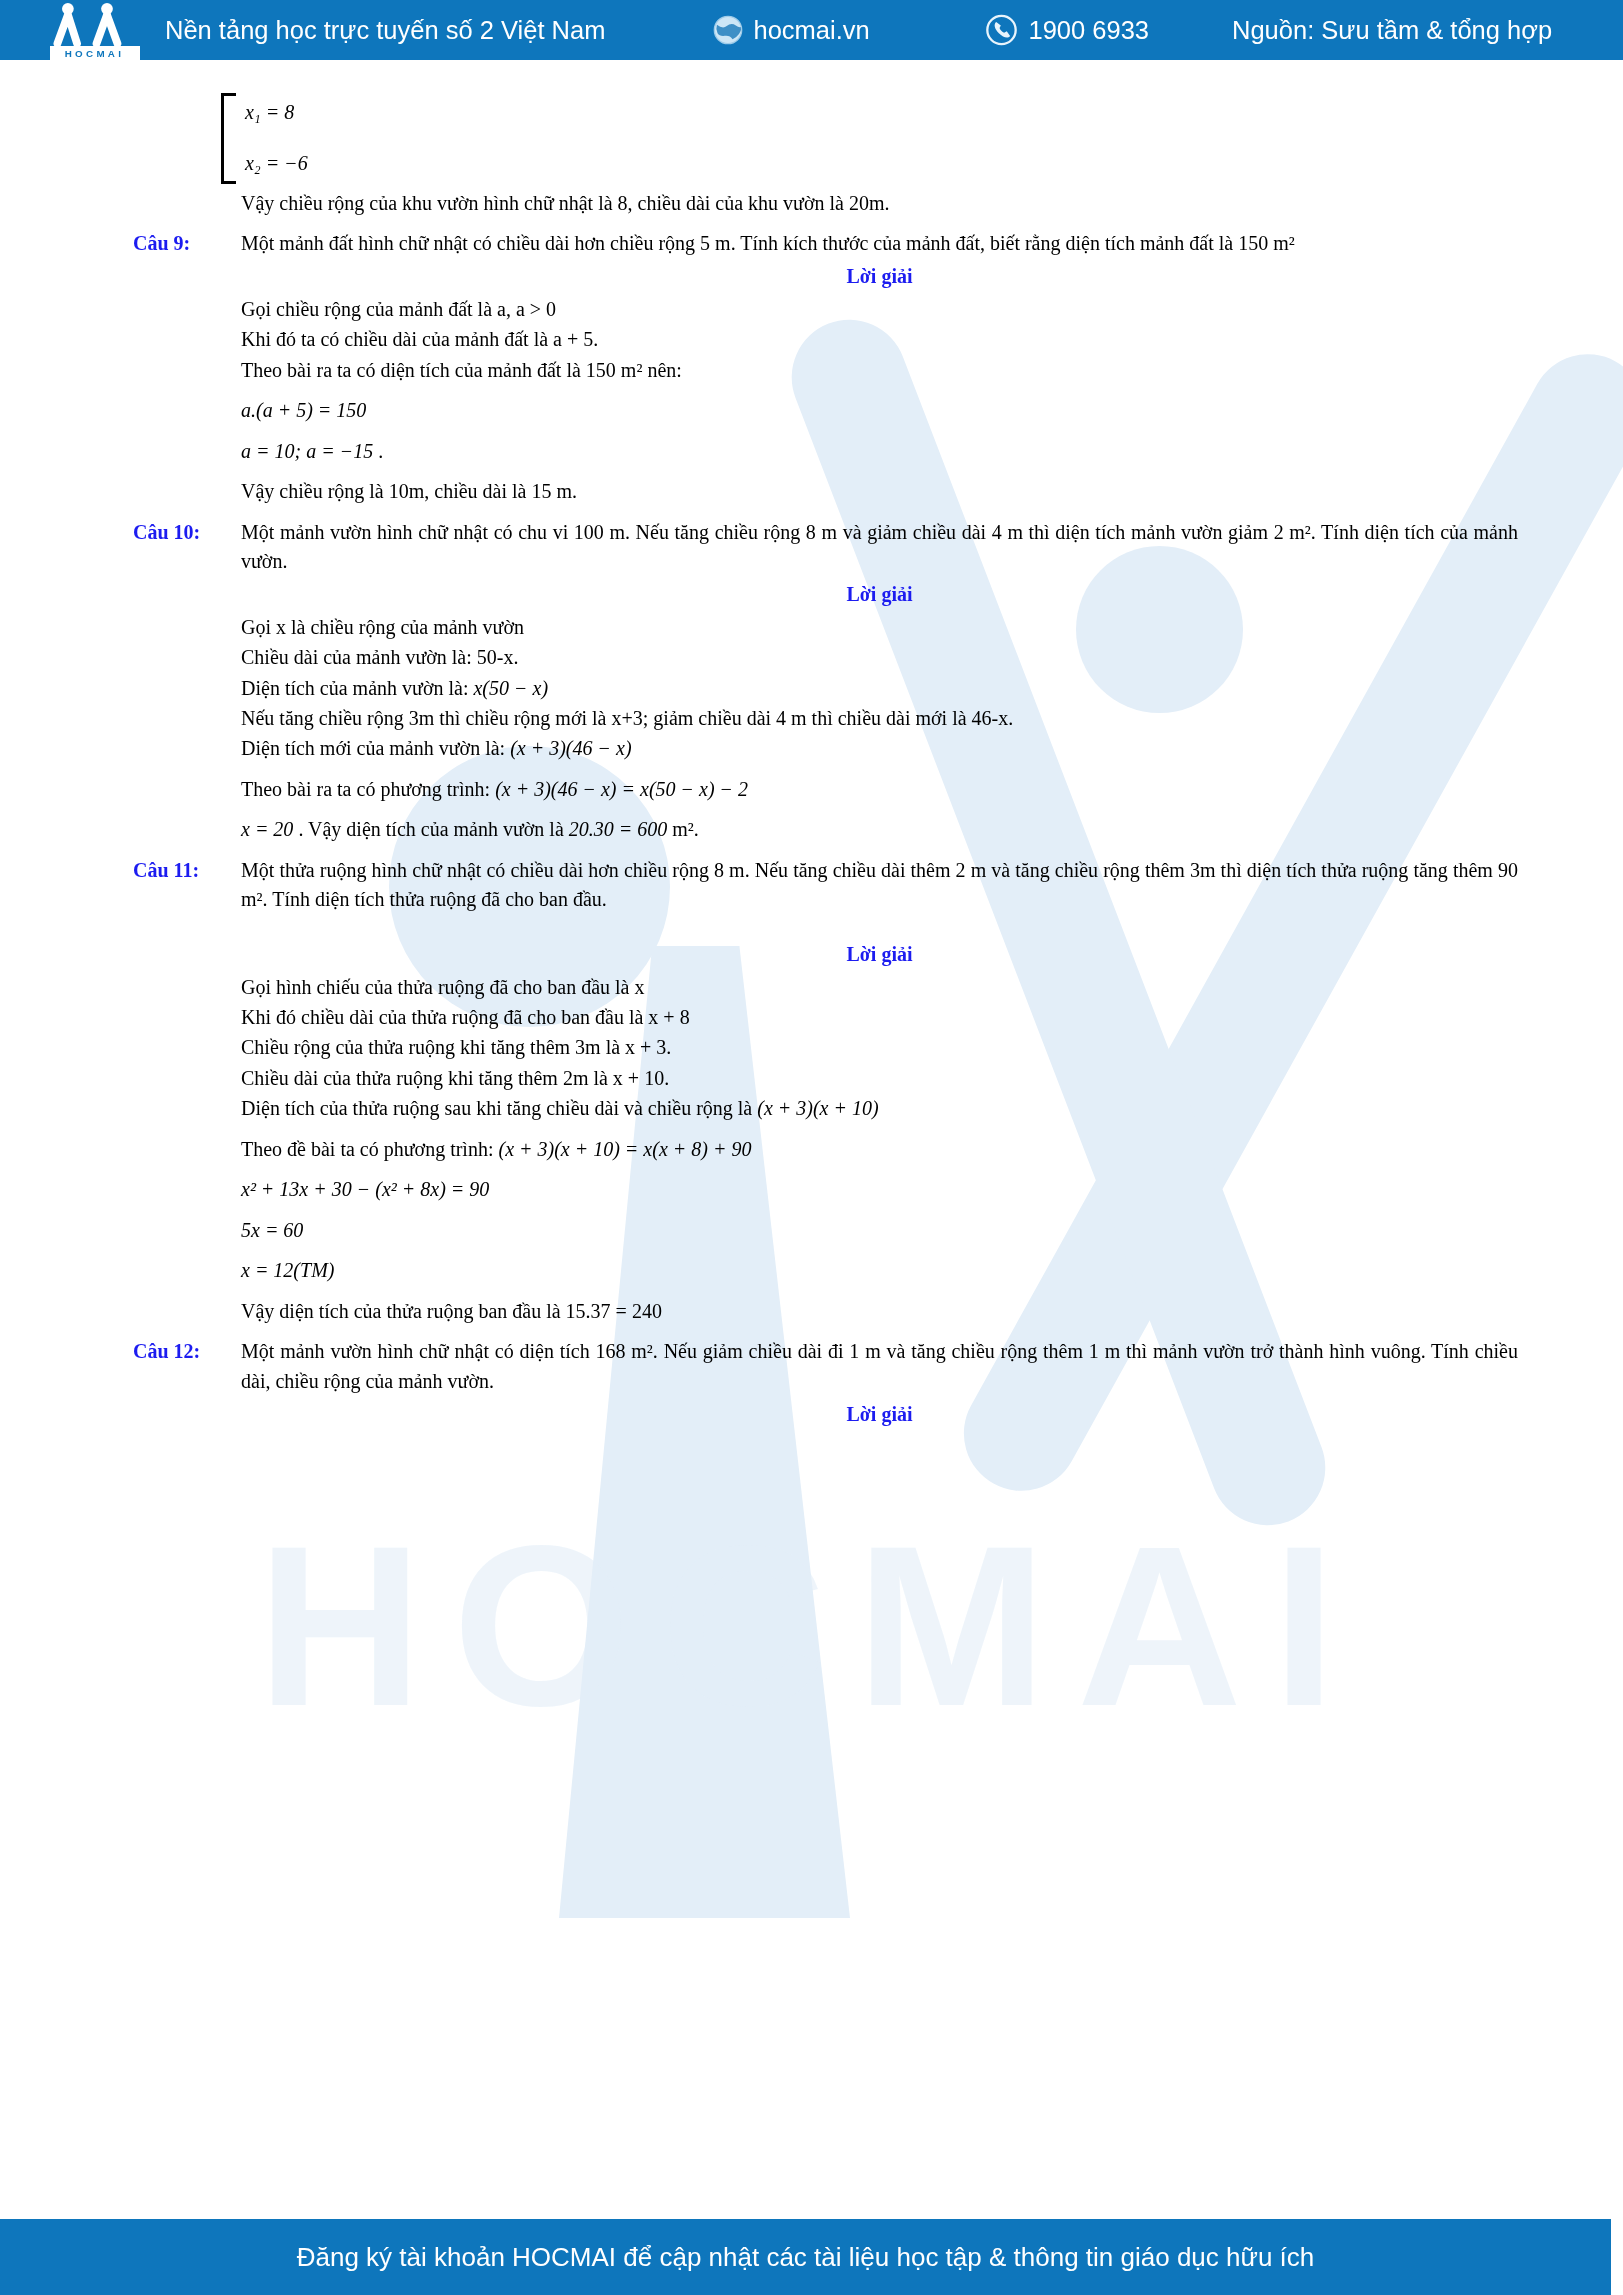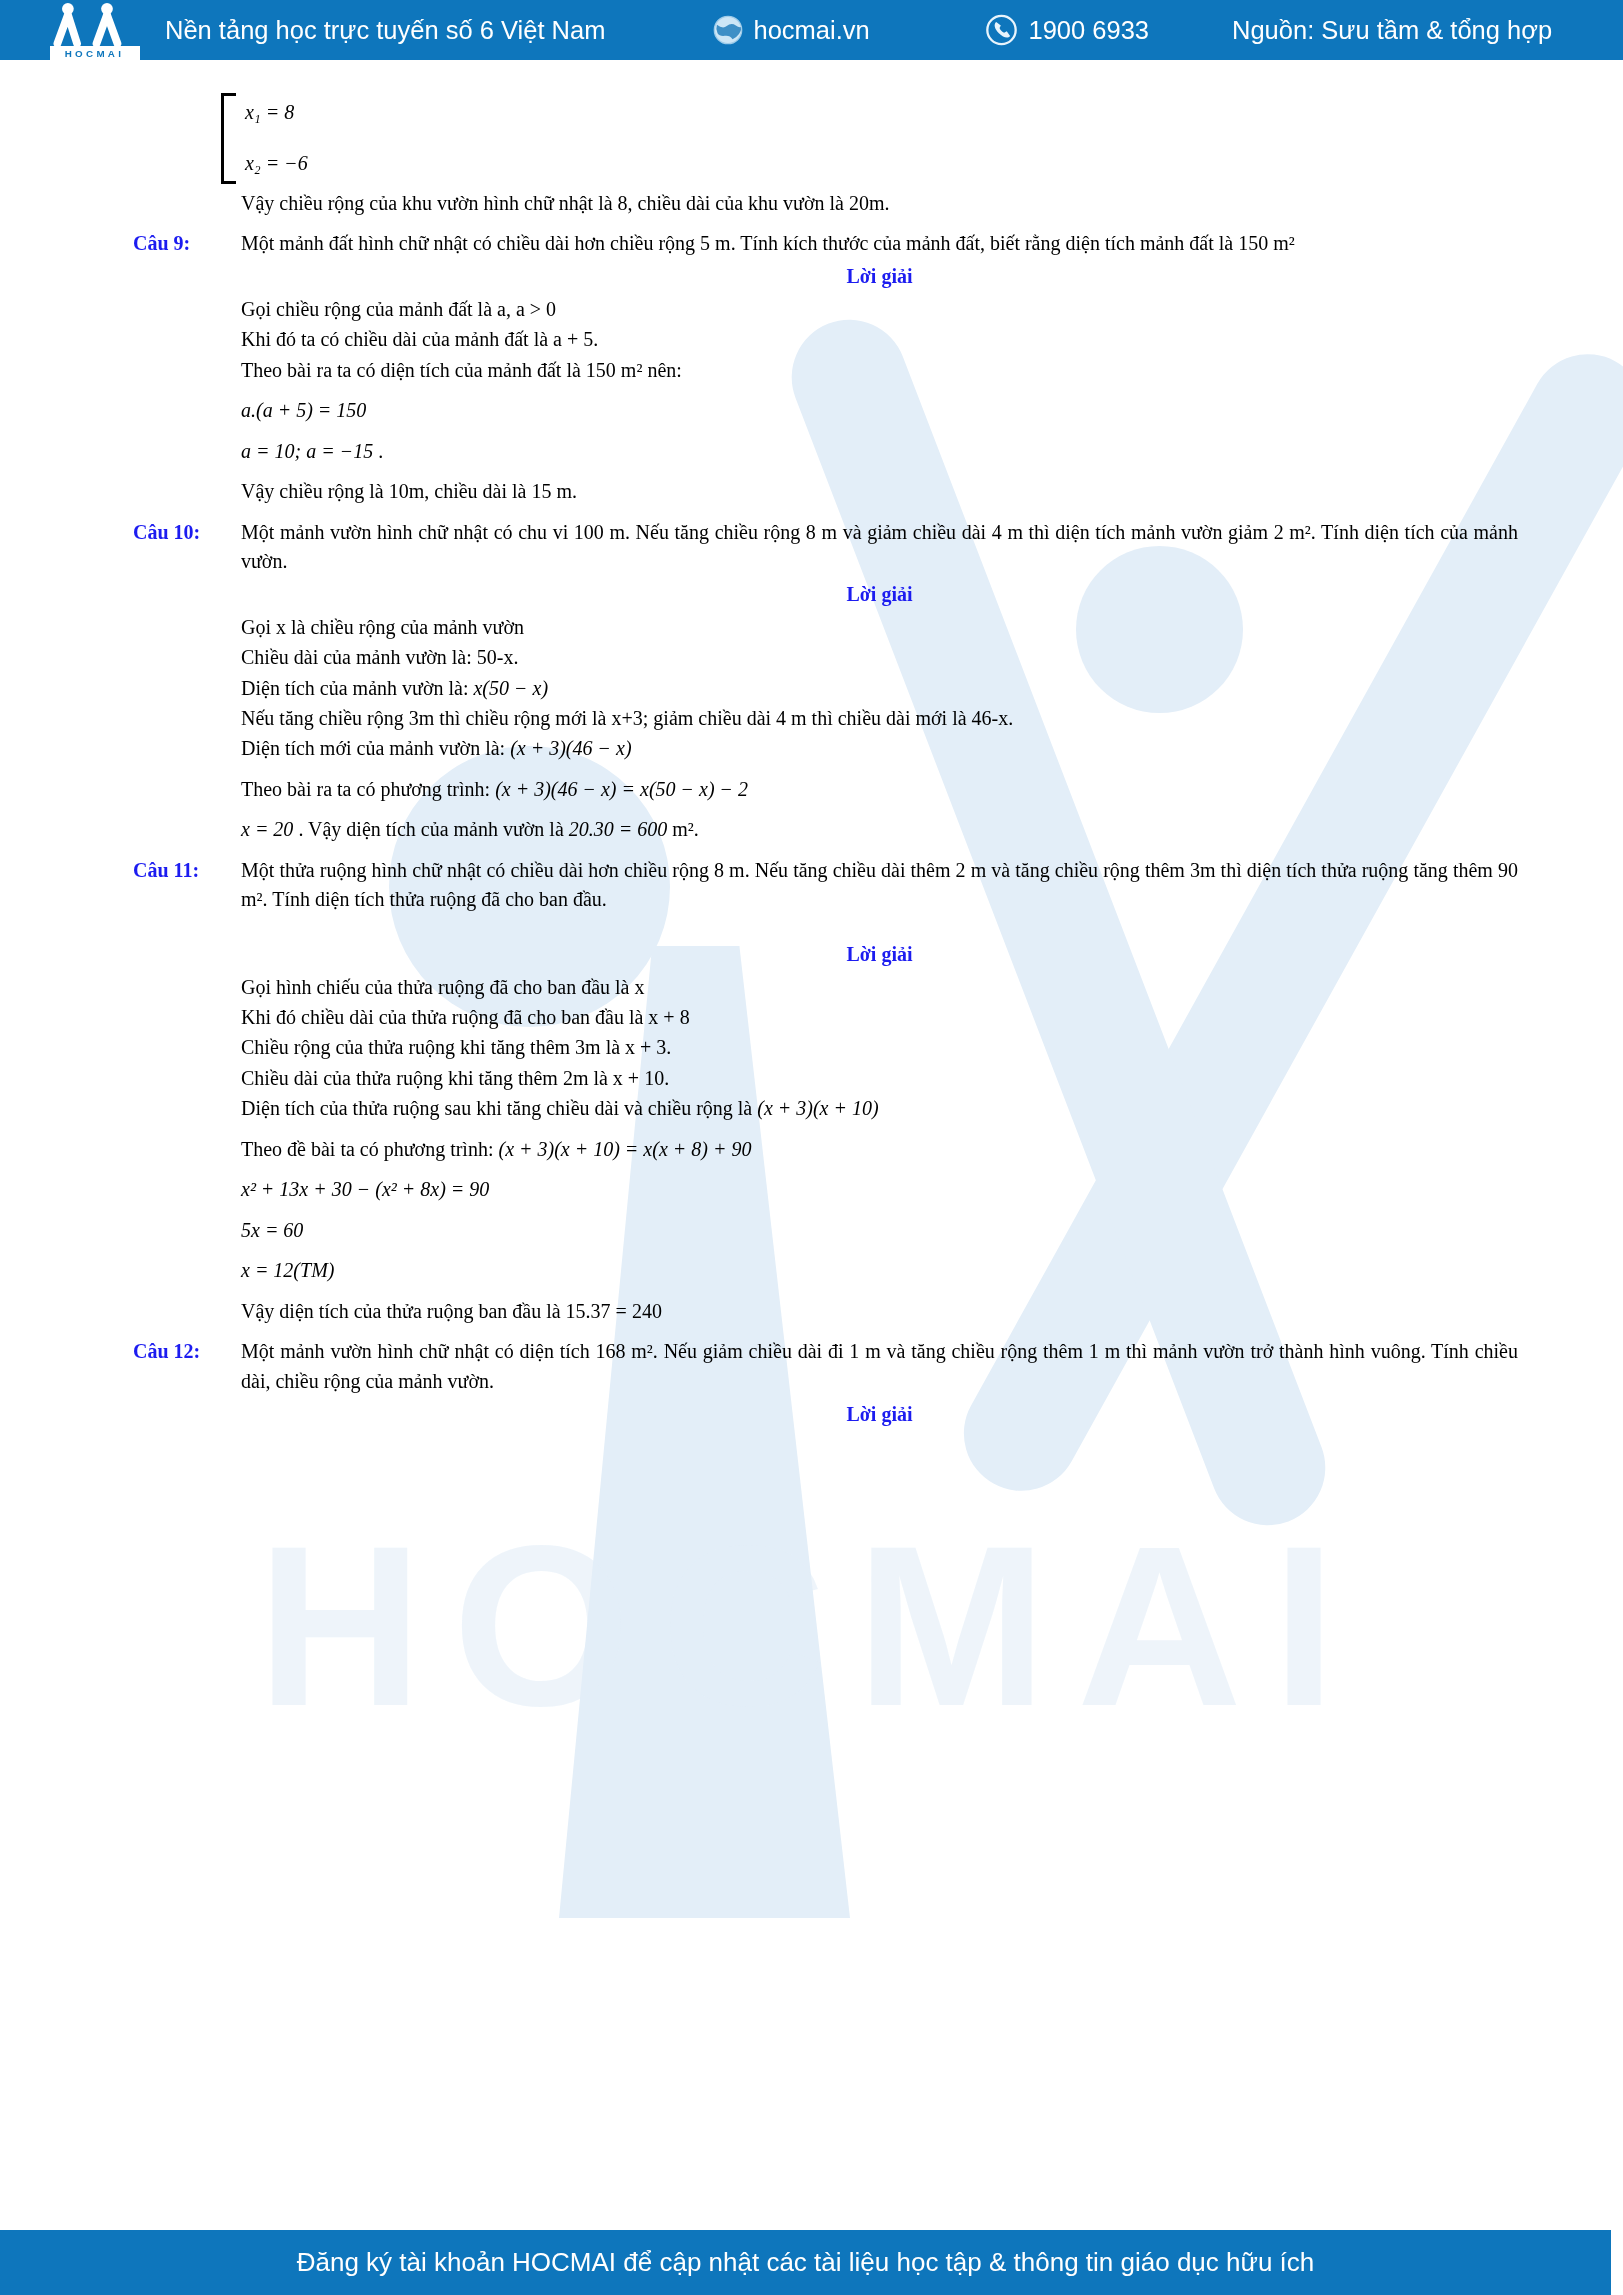--- a/index.html
+++ b/index.html
@@ -74,7 +74,7 @@
       </svg>
       <div class="logo-label">HOCMAI</div>
     </div>
-    <div class="tagline">Nền tảng học trực tuyến số 6 Việt Nam</div>
+    <div class="tagline">Nền tảng học trực tuyến số 2 Việt Nam</div>
     <div class="hdr-item site">
       <svg width="30" height="30" viewBox="0 0 46 46">
         <circle cx="23" cy="23" r="21" fill="#cde6f6"></circle>

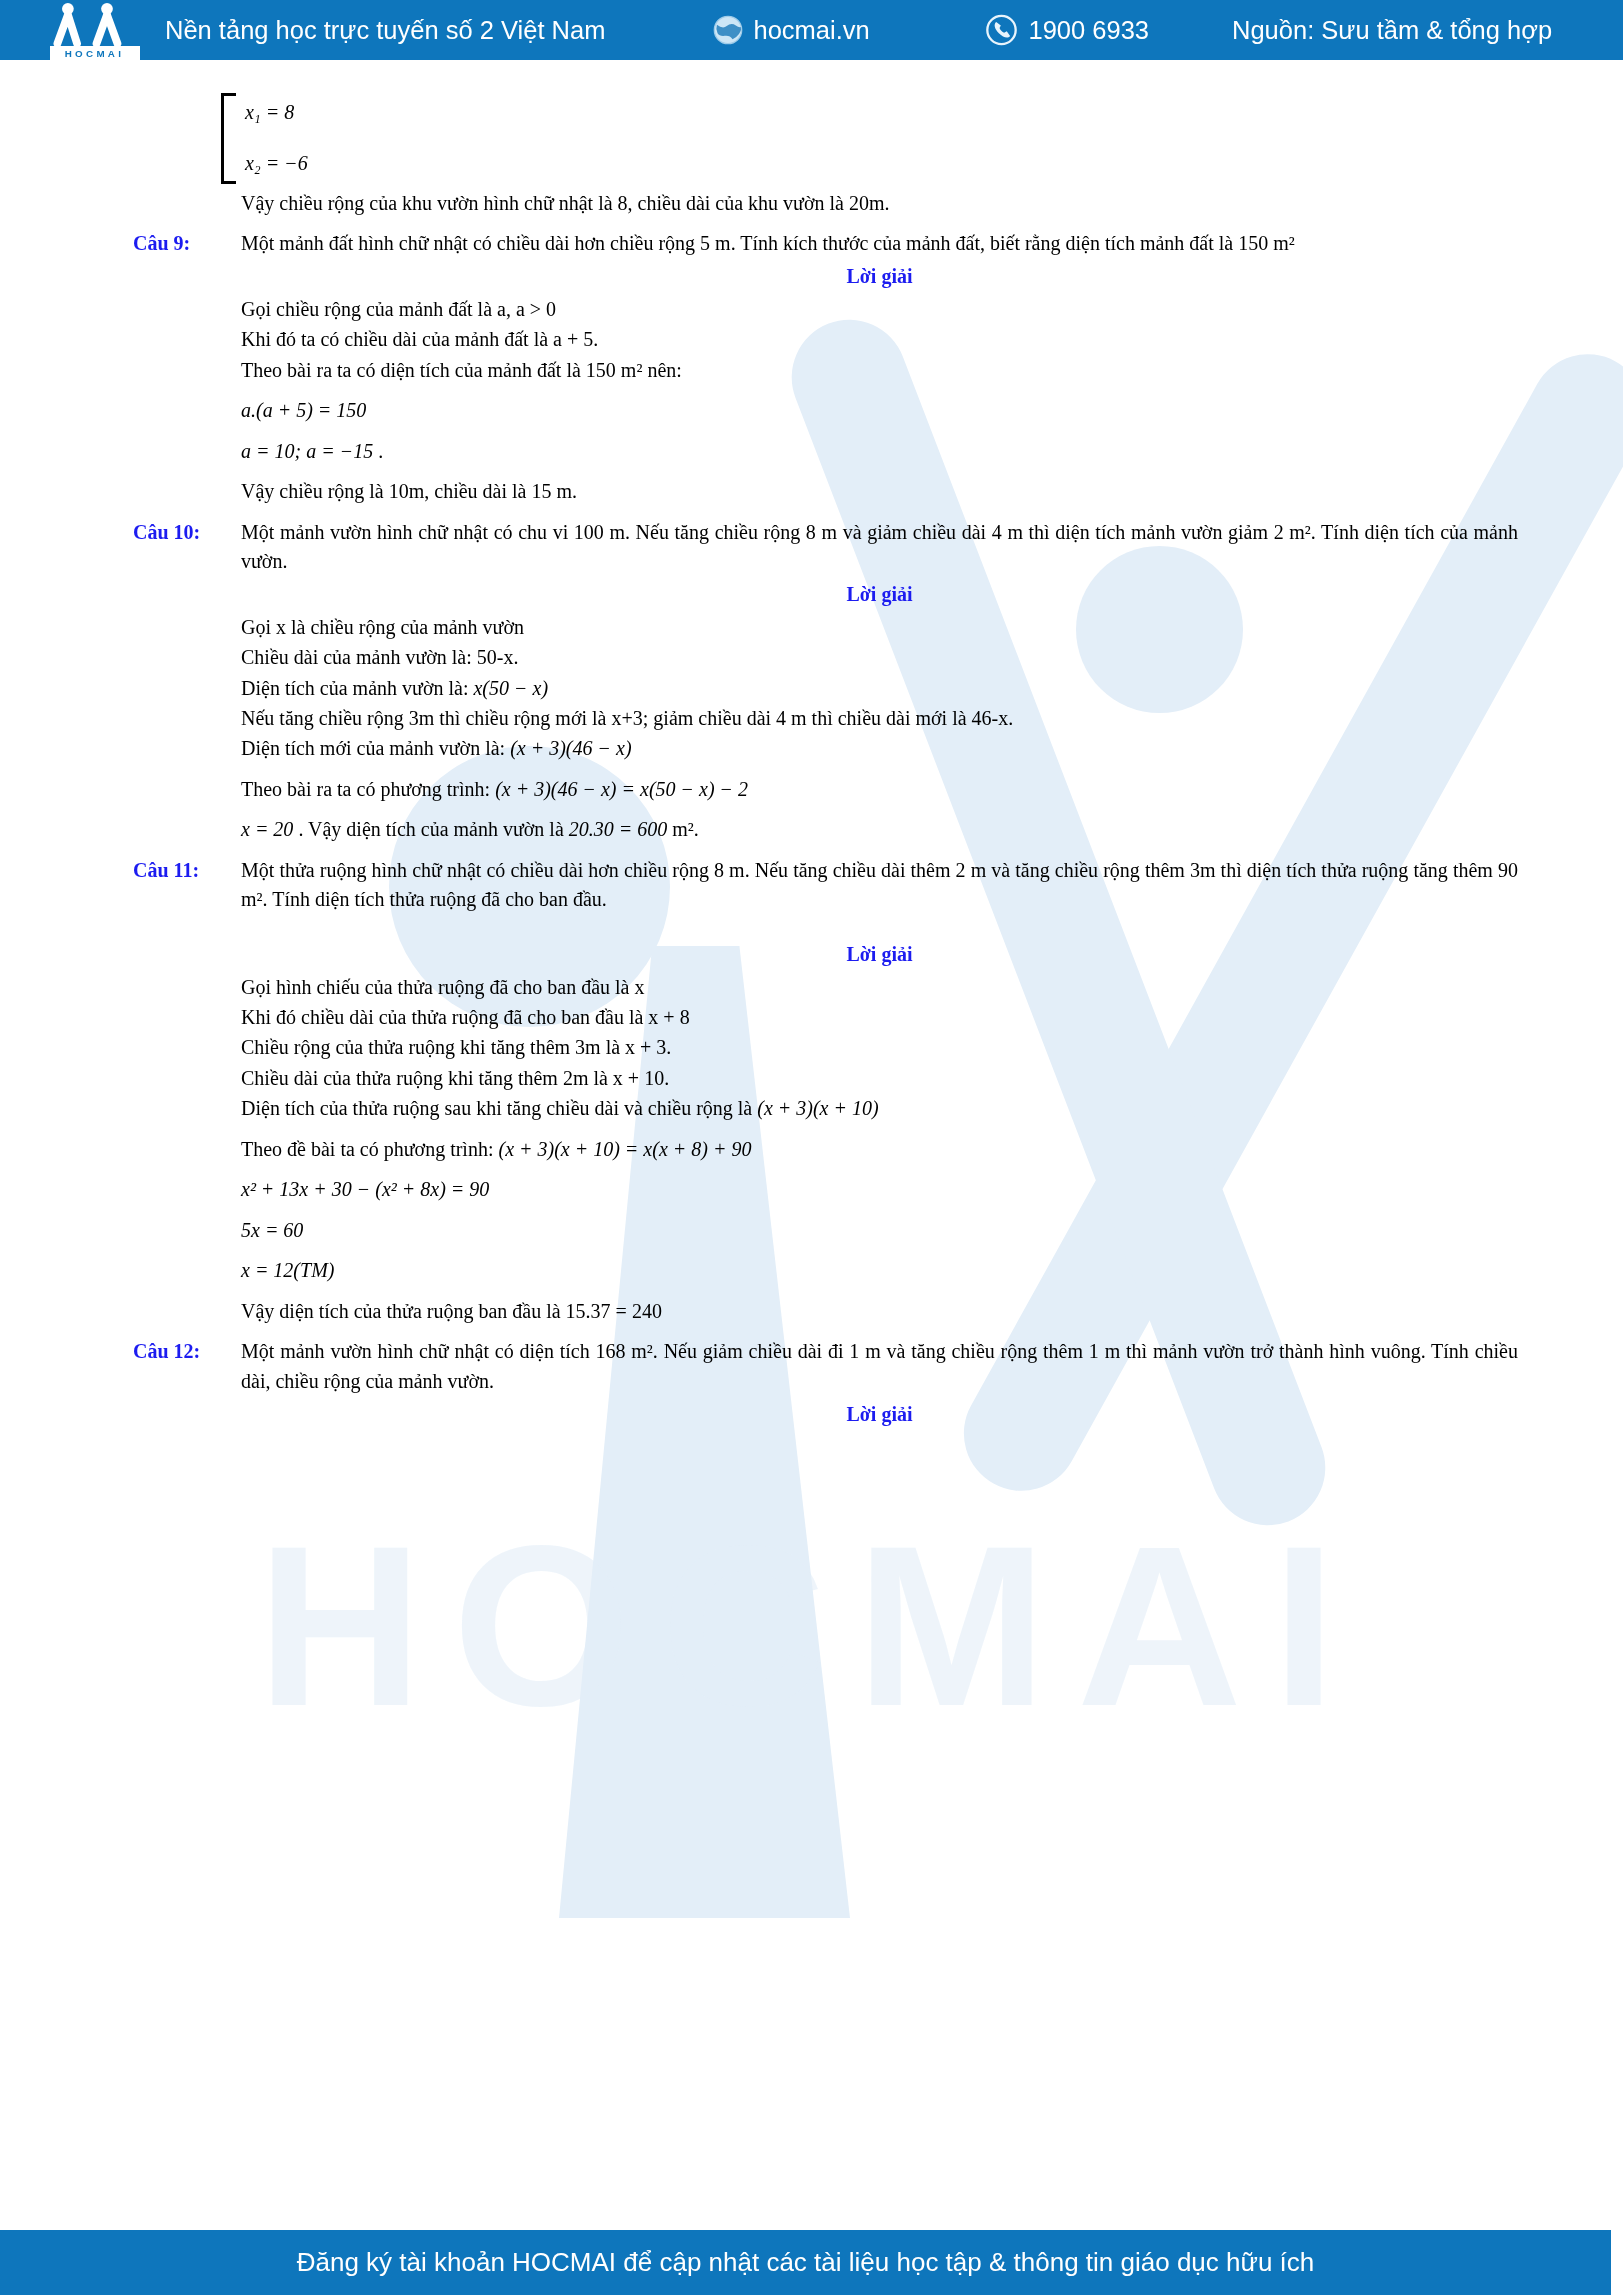--- a/index.html
+++ b/index.html
@@ -22,7 +22,7 @@
   .source { position:absolute; left:1232px; top:50%; transform:translateY(-50%); font-size:25.5px; }
 
   
-  .botbar { position:absolute; left:0; right:12px; bottom:0; height:65px; background:var(--brand,#0E76BC);
+  .botbar { position:absolute; left:0; right:12px; bottom:0; height:76px; background:var(--brand,#0E76BC);
             z-index:3; display:flex; align-items:center; justify-content:center;text-align:right; }
   .botbar span { color:#fff; font-family:"Liberation Sans","DejaVu Sans",sans-serif; font-size:26px; }
 

